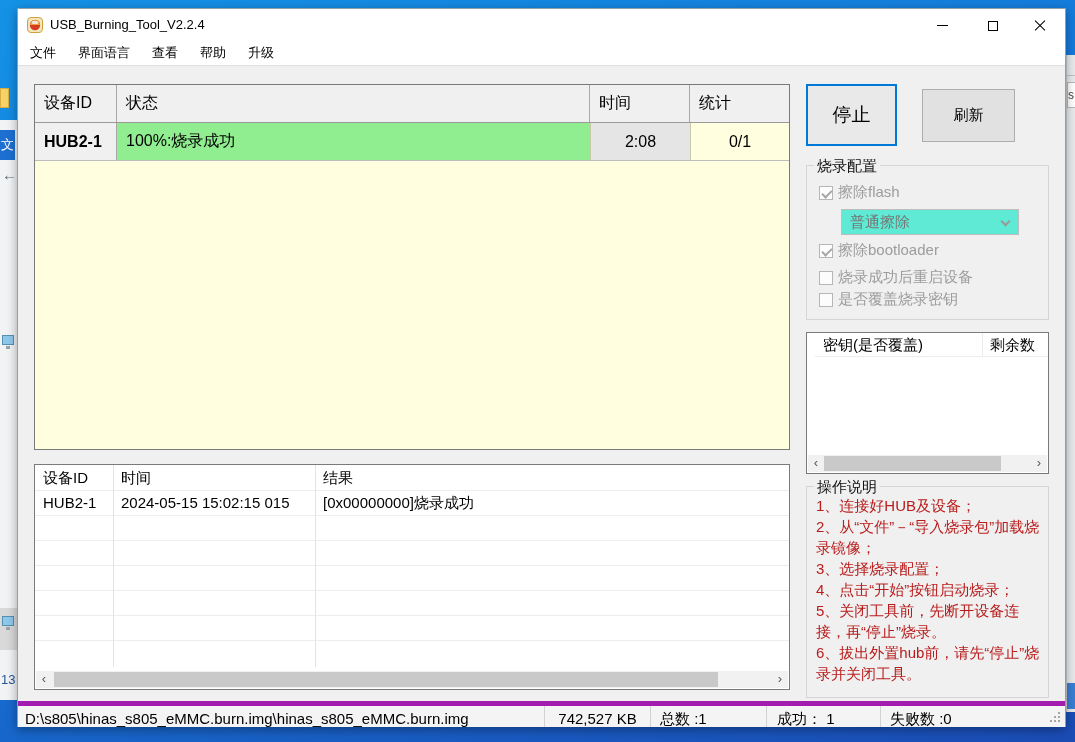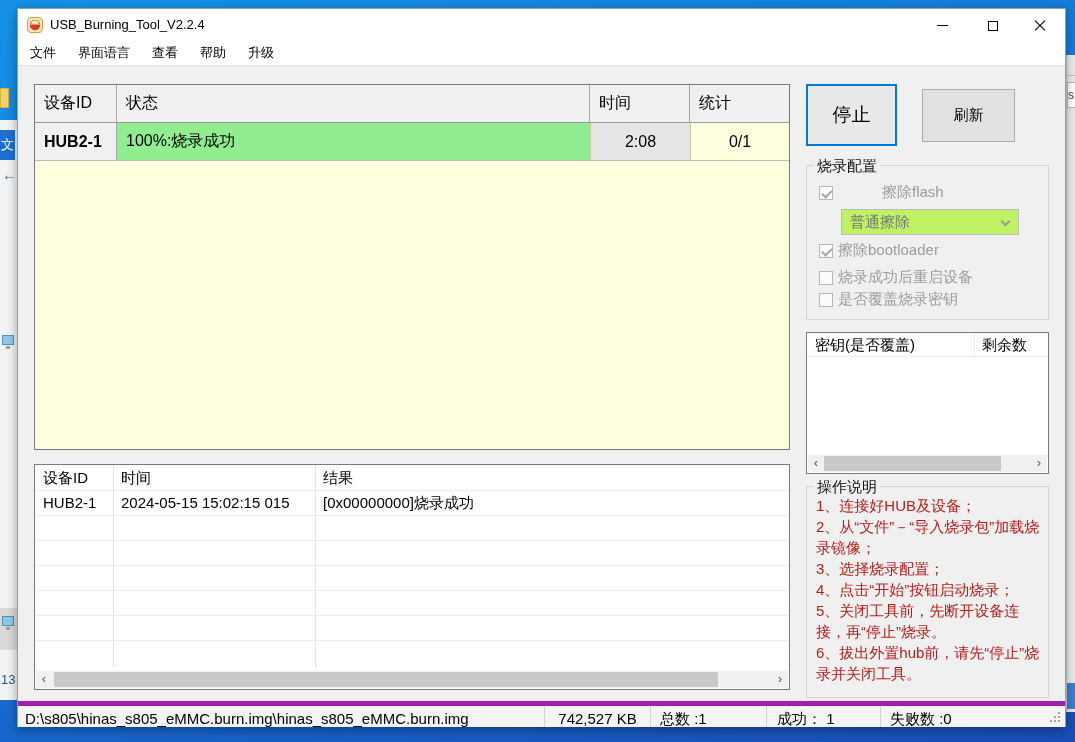--- a/index.html
+++ b/index.html
@@ -168,7 +168,7 @@
 
     <div class="groupbox gb-config">
       <span class="gb-label">烧录配置</span>
-      <div class="cfg-row" style="top:17px;gap:44px;">
+      <div class="cfg-row" style="top:17px;">
         <span class="cbx on"></span>
         <span>擦除flash</span>
       </div>

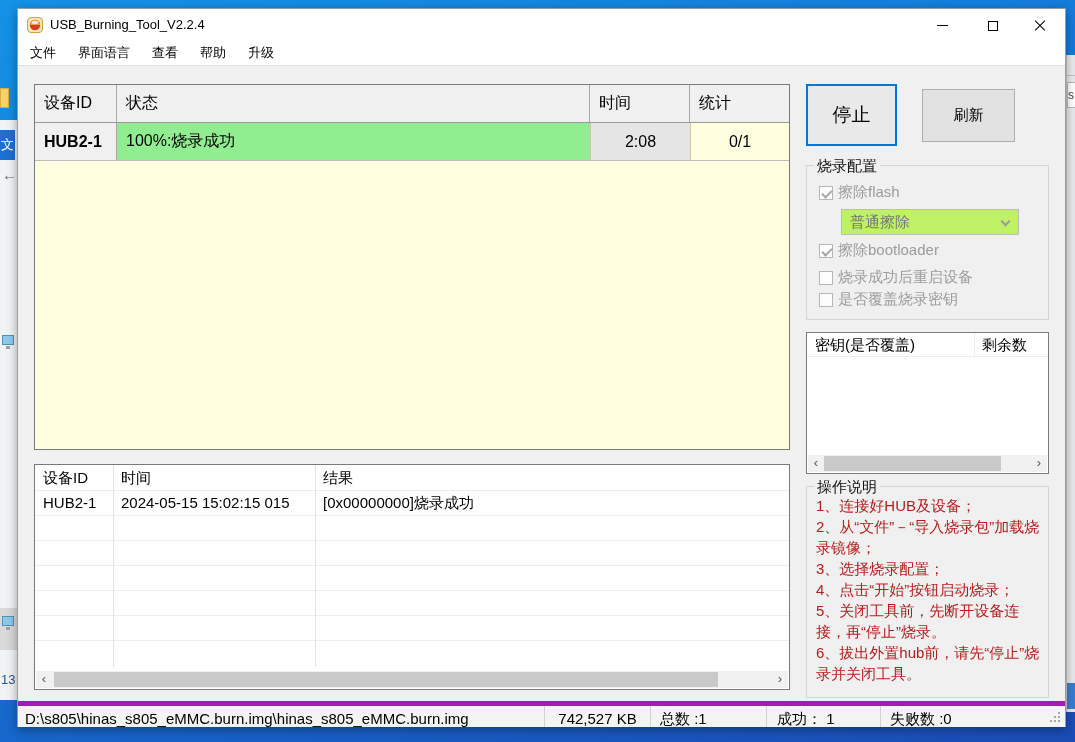--- a/index.html
+++ b/index.html
@@ -64,7 +64,7 @@
   .cbx { width:14px; height:14px; background:#fcfcfc; border:1px solid #b6b6b6; margin-right:5px; position:relative; flex:none; }
   .cbx.on::after { content:""; position:absolute; left:2px; top:3px; width:8px; height:4px;
                    border-left:2px solid #a6a6a6; border-bottom:2px solid #a6a6a6; transform:rotate(-45deg); }
-  .combo { position:absolute; left:34px; top:43px; width:178px; height:26px; background:#bef264; border:1px solid #bdbdbd;
+  .combo { position:absolute; left:34px; top:43px; width:178px; height:26px; background:#5eead4; border:1px solid #bdbdbd;
            color:#767676; font-size:15px; display:flex; align-items:center; padding-left:8px; }
   .chev { position:absolute; right:9px; top:8px; width:7px; height:7px; border-right:2px solid #9a9a9a; border-bottom:2px solid #9a9a9a; transform:rotate(45deg); }
   

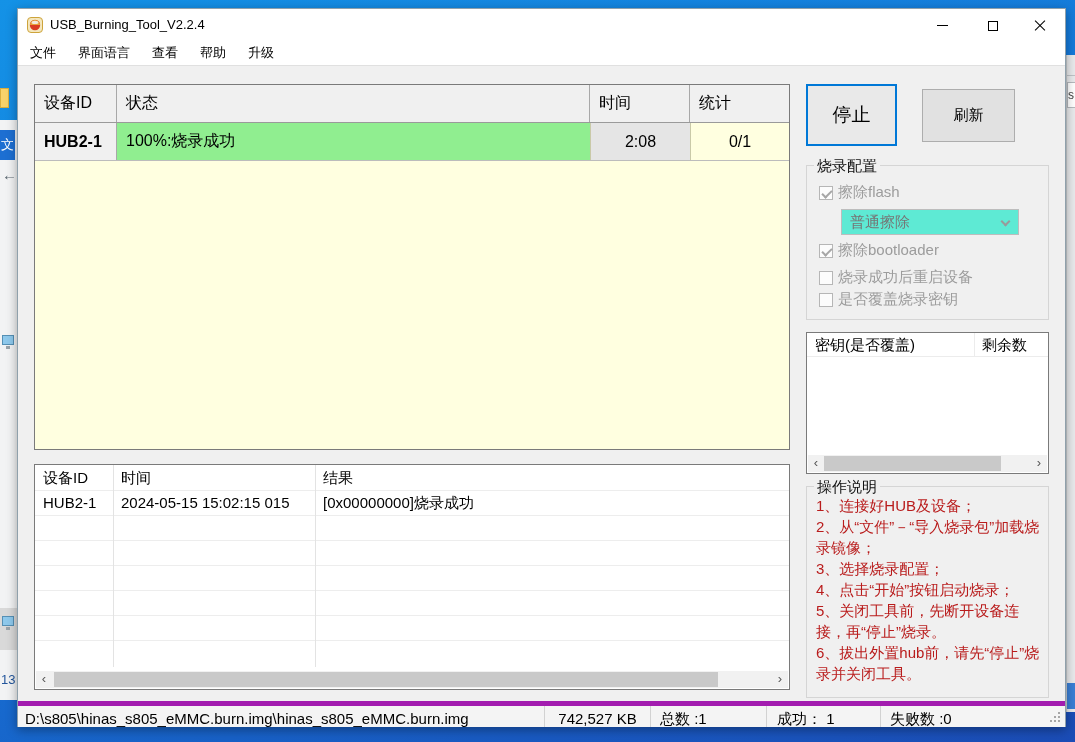--- a/index.html
+++ b/index.html
@@ -69,7 +69,7 @@
   .chev { position:absolute; right:9px; top:8px; width:7px; height:7px; border-right:2px solid #9a9a9a; border-bottom:2px solid #9a9a9a; transform:rotate(45deg); }
   
   .key-table { position:absolute; left:788px; top:266px; width:243px; height:142px; background:#fff; border:1px solid #7a7a7a; }
-  .key-head { display:flex; height:24px; font-size:15px; border-bottom:1px solid #ececec; }
+  .key-head { display:flex; height:24px; font-size:15px; border-bottom:1px solid #ececec;margin-left:8px; }
   .key-head .k1 { width:168px; padding:3px 0 0 8px; border-right:1px solid #ececec; }
   .key-head .k2 { padding:3px 0 0 7px; }
   .hscroll { position:absolute; left:1px; right:1px; bottom:1px; height:17px; background:#f1f1f1; font-size:13px; color:#555; }

